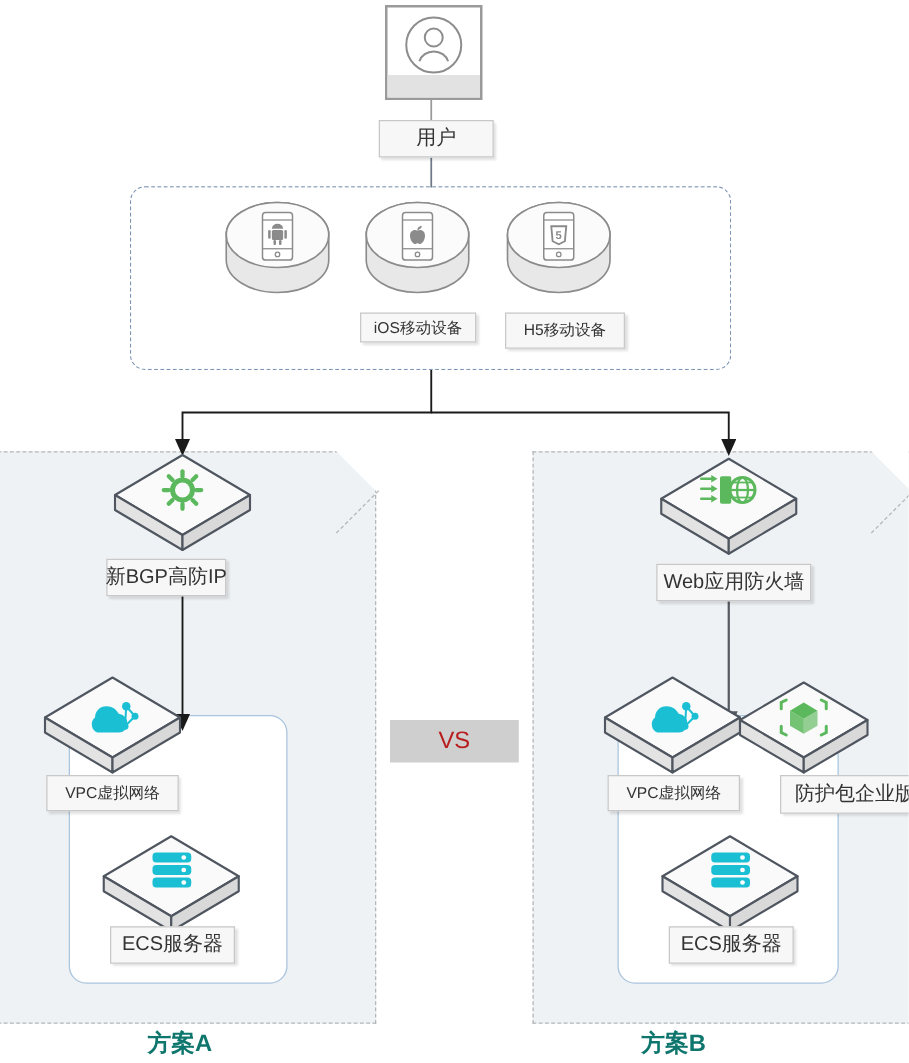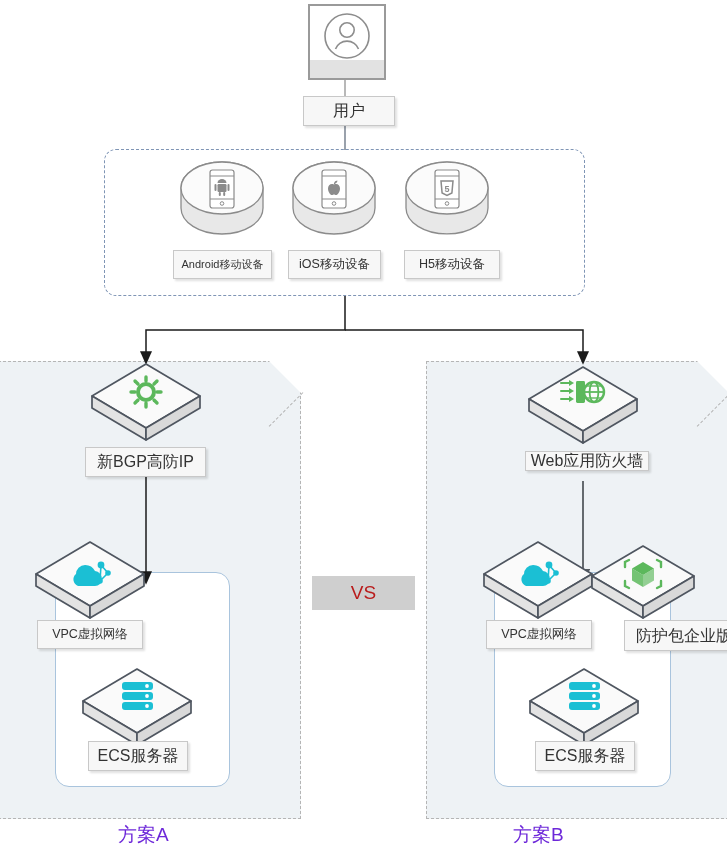--- a/index.html
+++ b/index.html
@@ -206,7 +206,6 @@
     </g>
   </svg>
 
-  <div class="chip small" style="left:173px; top:250px; width:99px; height:29px;">Android移动设备</div>
   <div class="chip mid" style="left:288px; top:250px; width:93px; height:29px;">iOS移动设备</div>
   <div class="chip mid" style="left:404px; top:250px; width:96px; height:29px;text-align:center;">H5移动设备</div>
 

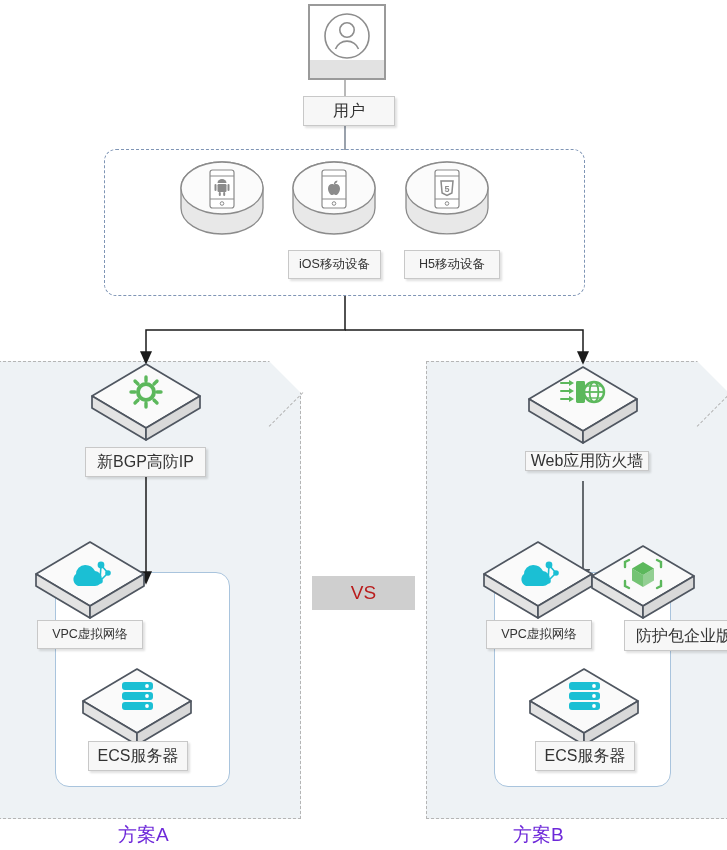--- a/index.html
+++ b/index.html
@@ -206,7 +206,7 @@
     </g>
   </svg>
 
-  <div class="chip mid" style="left:288px; top:250px; width:93px; height:29px;">iOS移动设备</div>
+  <div class="chip mid" style="left:288px; top:250px; width:93px; height:24px;">iOS移动设备</div>
   <div class="chip mid" style="left:404px; top:250px; width:96px; height:29px;text-align:center;">H5移动设备</div>
 
   <div class="panel panel-a">

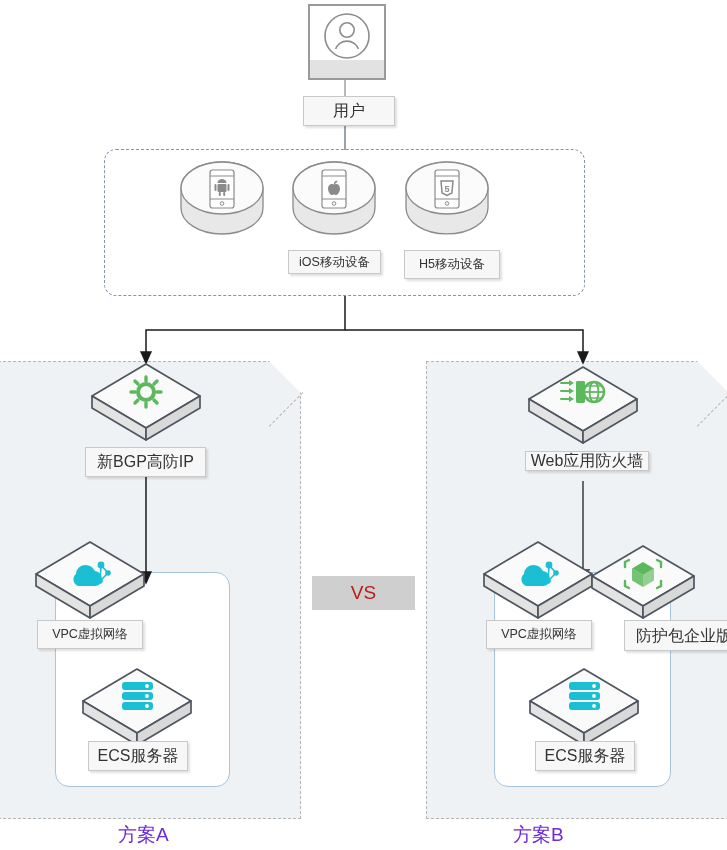--- a/index.html
+++ b/index.html
@@ -346,7 +346,7 @@
     </g>
   </svg>
 
-  <div class="chip" style="left:85px; top:447px; width:121px; height:30px;">新BGP高防IP</div>
+  <div class="chip" style="left:85px; top:447px; width:96px; height:30px;">新BGP高防IP</div>
 
   <div class="chip mid" style="left:37px; top:620px; width:106px; height:29px;">VPC虚拟网络</div>
 

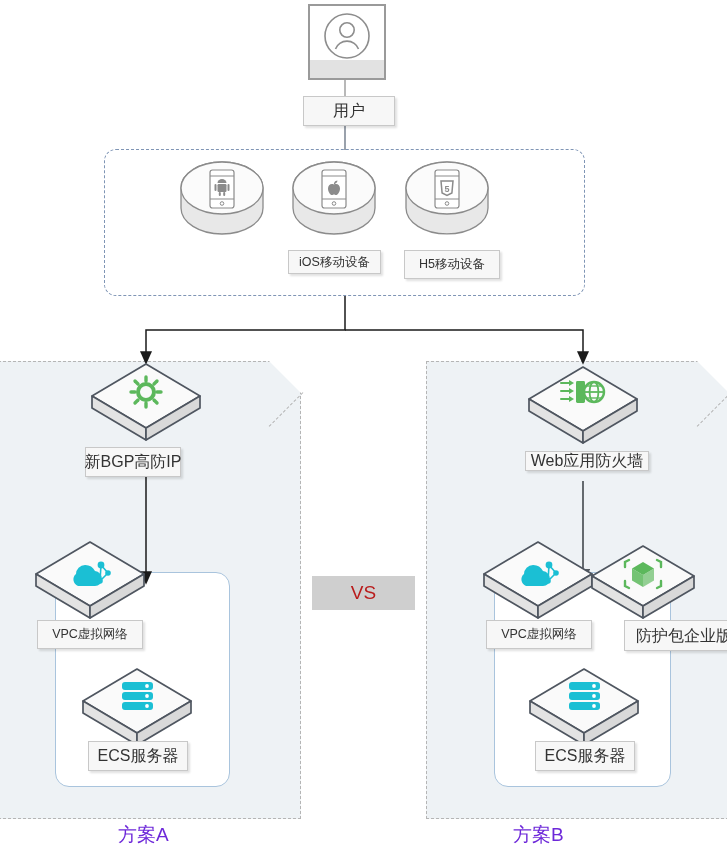--- a/index.html
+++ b/index.html
@@ -352,7 +352,7 @@
 
   <div class="chip" style="left:88px; top:741px; width:100px; height:30px;">ECS服务器</div>
 
-  <div class="chip" style="left:525px; top:451px; width:124px; height:20px;">Web应用防火墙</div>
+  <div class="chip" style="left:525px; top:451px; width:124px; height:30px;">Web应用防火墙</div>
 
   <div class="chip mid" style="left:486px; top:620px; width:106px; height:29px;">VPC虚拟网络</div>
 

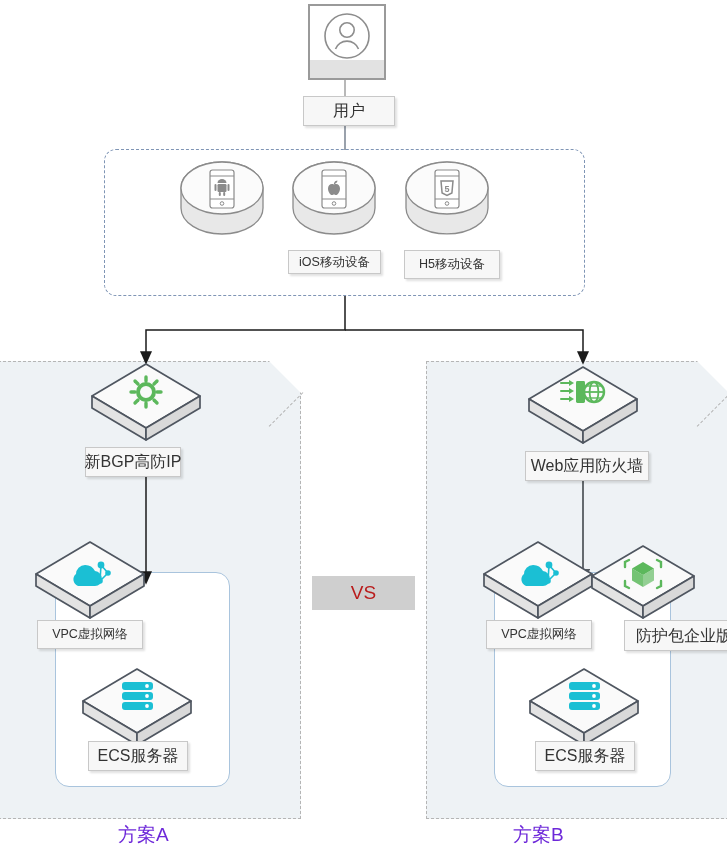--- a/index.html
+++ b/index.html
@@ -115,8 +115,9 @@
   .plan-caption {
     position: absolute;
     font-size: 19px;
-    color: #6d28d9;
+    color: #0f766e;
     white-space: nowrap;
+    font-weight: bold;
   }
 
   

